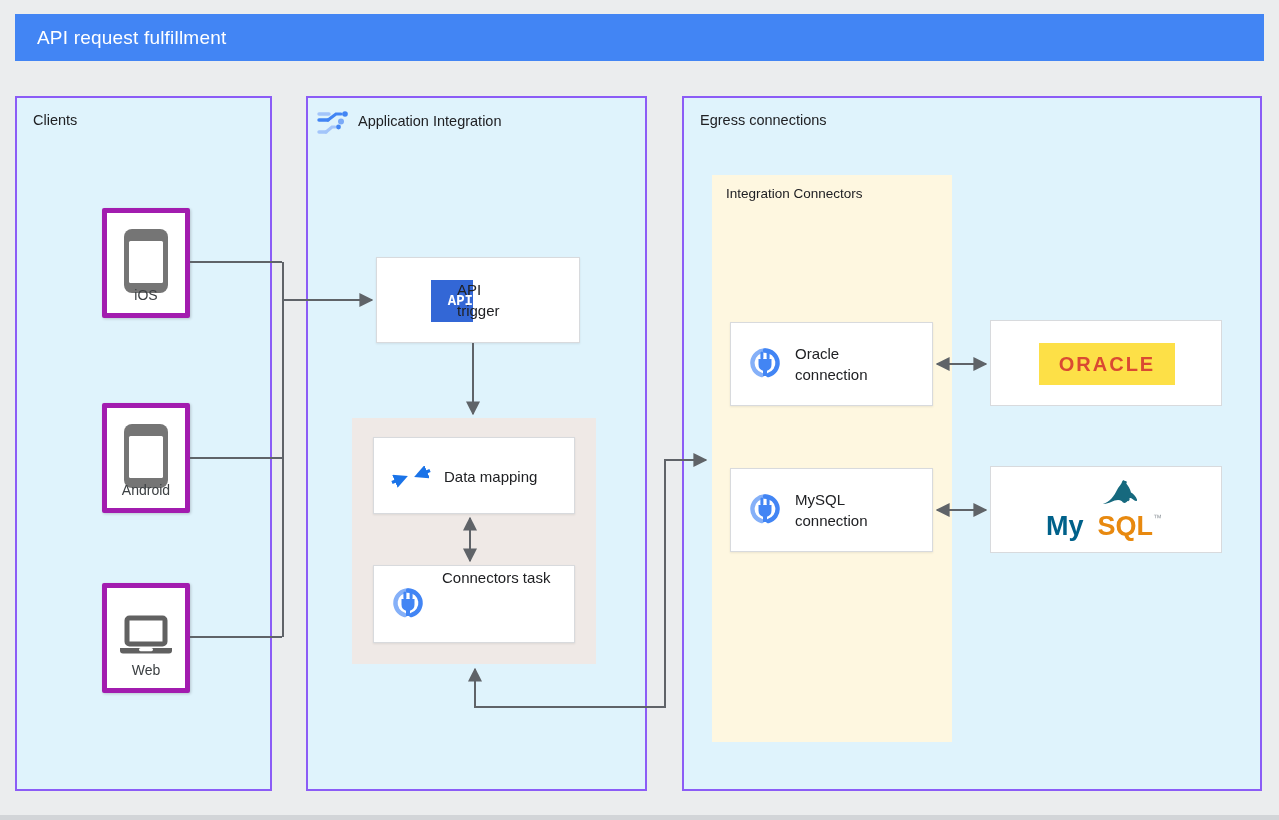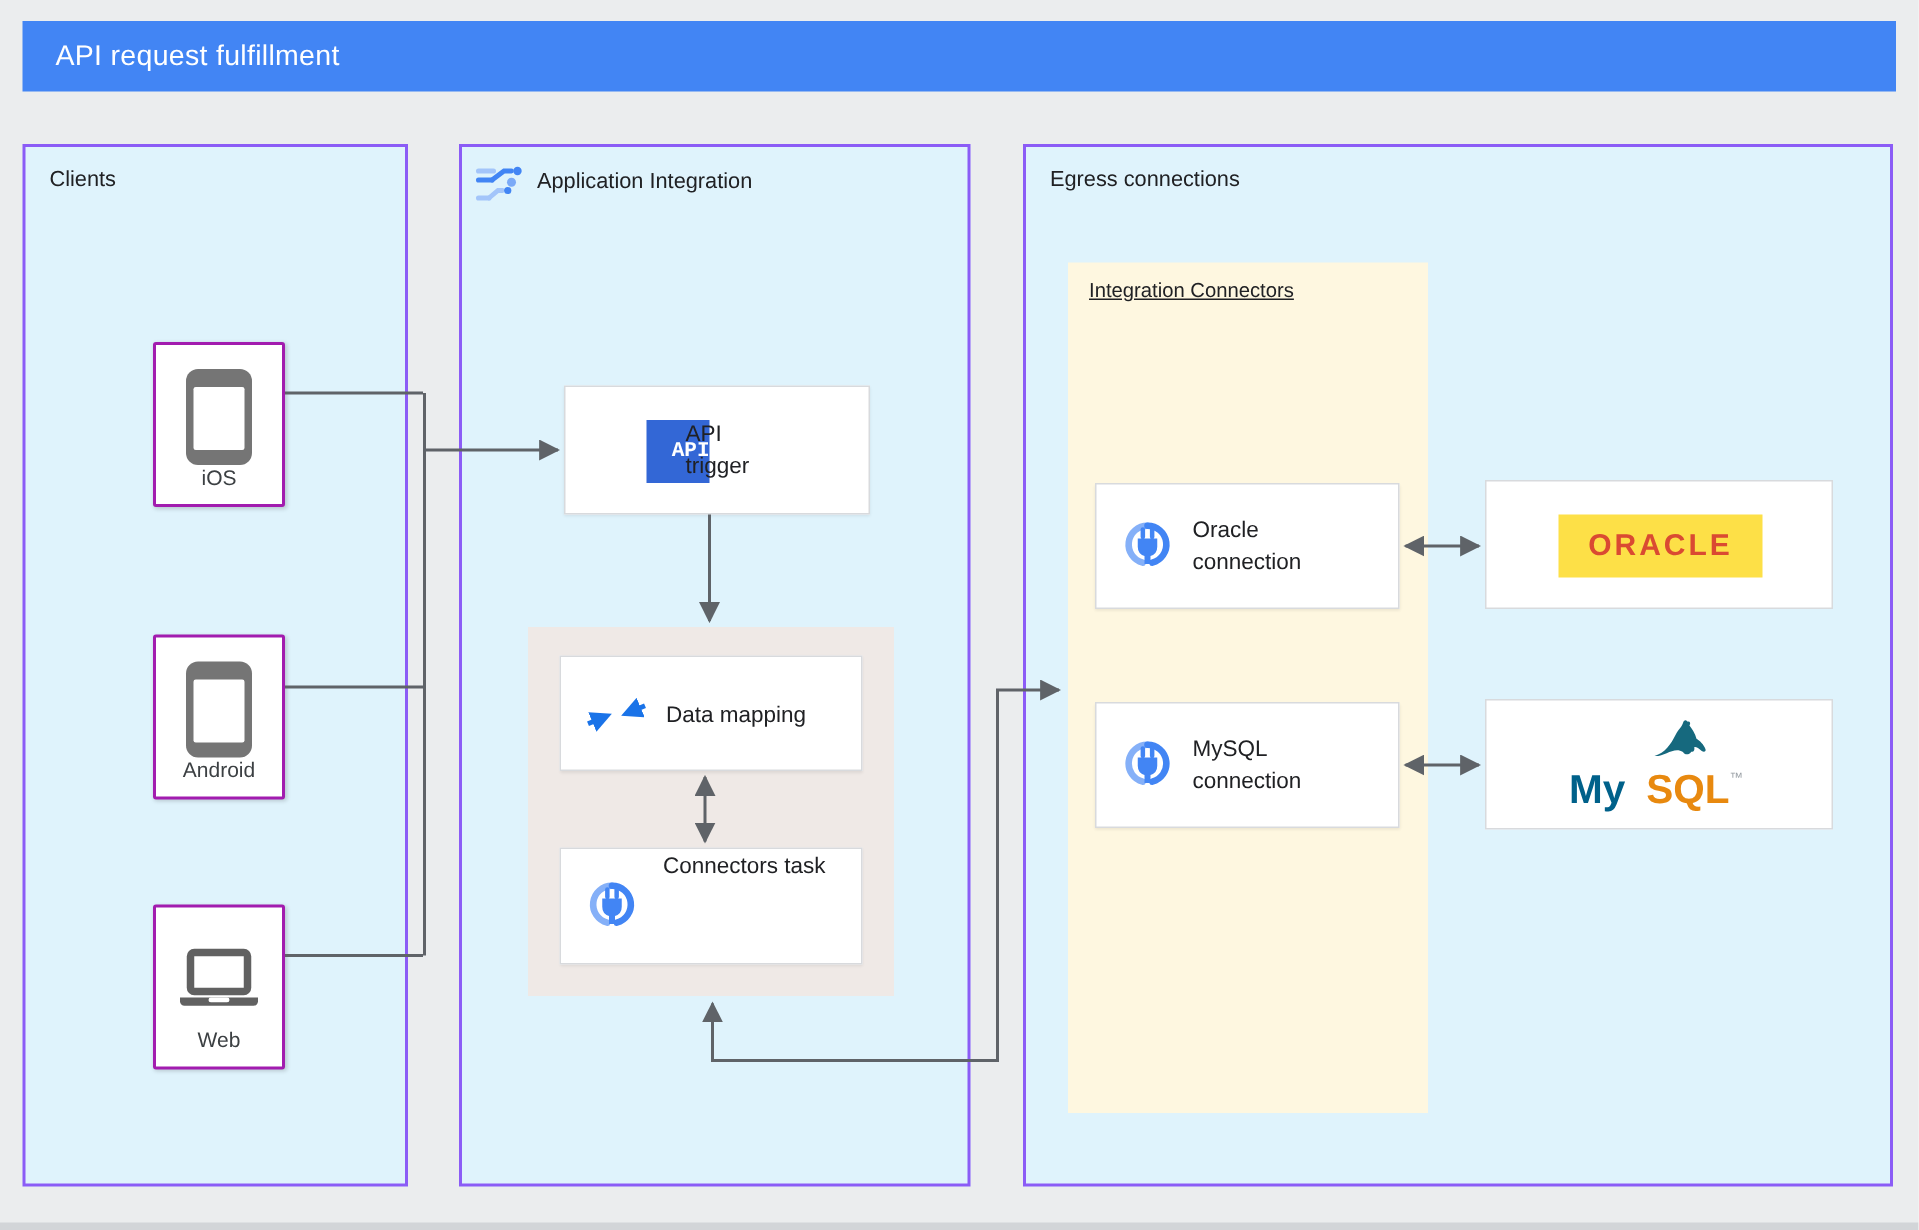--- a/index.html
+++ b/index.html
@@ -48,7 +48,7 @@
   .node-connectors-task .node-label{left:68px;top:1px;width:115px;}
 
   .connectors-group{position:absolute;left:712px;top:175px;width:240px;height:567px;background:#FEF7E0;}
-  .connectors-group-title{position:absolute;left:14px;top:11px;font-size:13.5px;color:#202124;text-decoration:underline;}
+  .connectors-group-title{position:absolute;left:14px;top:11px;font-size:13.5px;color:#202124;}
   .node-oracle-conn{left:730px;top:322px;width:203px;height:84px;}
   .node-mysql-conn{left:730px;top:468px;width:203px;height:84px;}
   .conn-node-icon{position:absolute;left:14px;top:22px;}

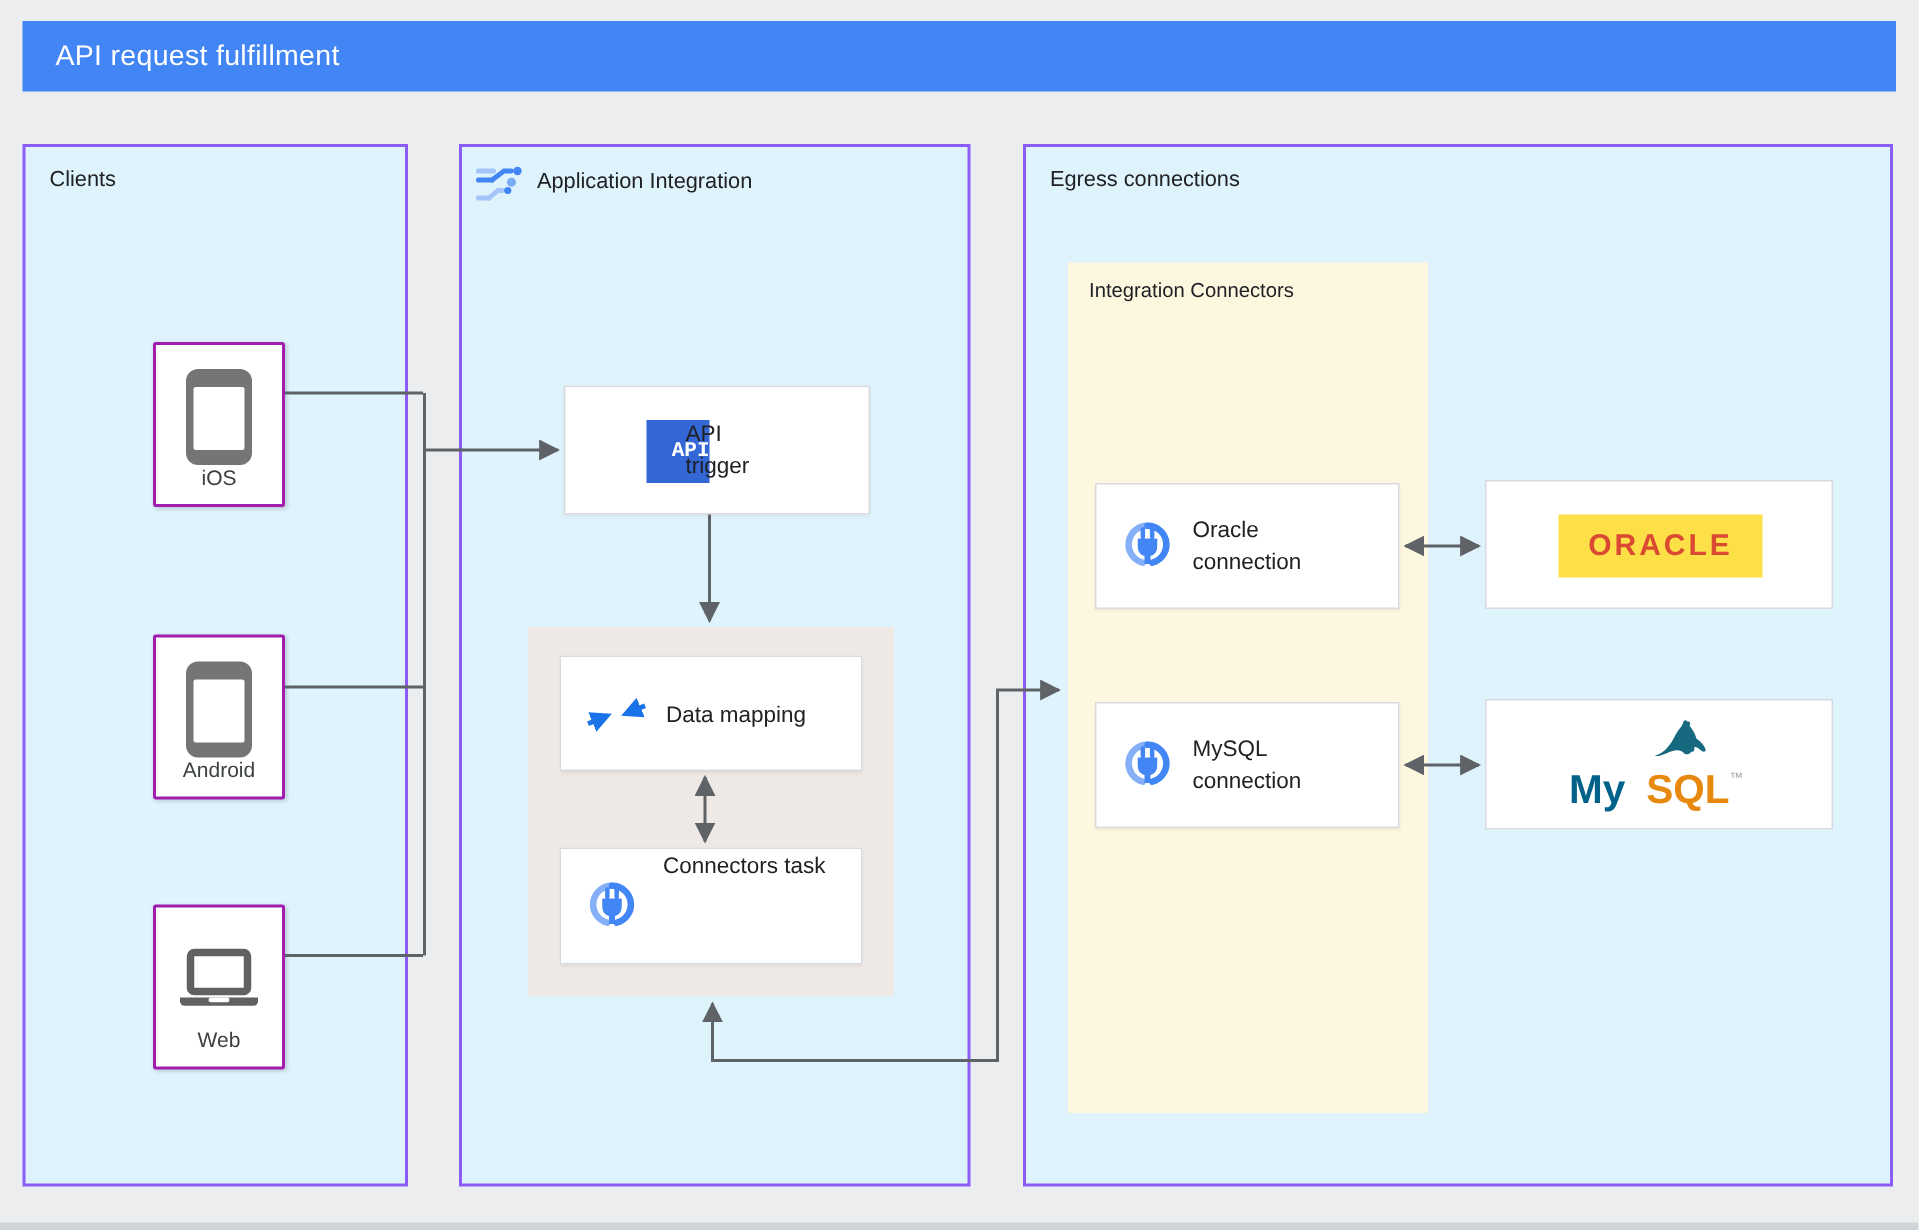--- a/index.html
+++ b/index.html
@@ -17,8 +17,8 @@
   .panel-title{position:absolute;left:16px;top:14px;font-size:14.5px;color:#202124;}
 
   .client-card{position:absolute;width:88px;height:110px;background:#fff;
-    border:2px solid #a21caf;border-radius:2px;box-sizing:border-box;
-    box-shadow:1px 1px 3px rgba(0,0,0,.18);text-align:center;margin-top:20px;}
+    border:5px solid #a21caf;border-radius:2px;box-sizing:border-box;
+    box-shadow:1px 1px 3px rgba(0,0,0,.18);text-align:center;}
   .client-card .card-label{position:absolute;bottom:10px;width:100%;font-size:14px;color:#3C4043;}
   .client-card svg{margin-top:15px;}
   .card-ios{left:102px;top:208px;}

